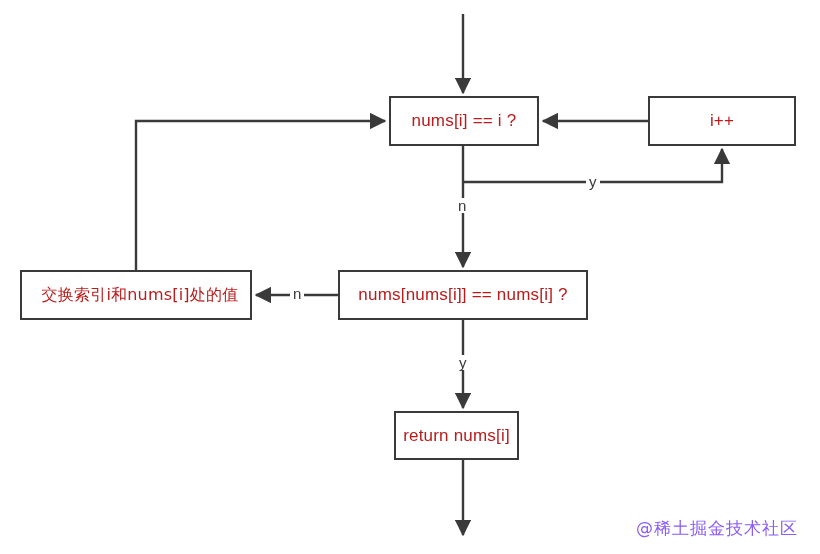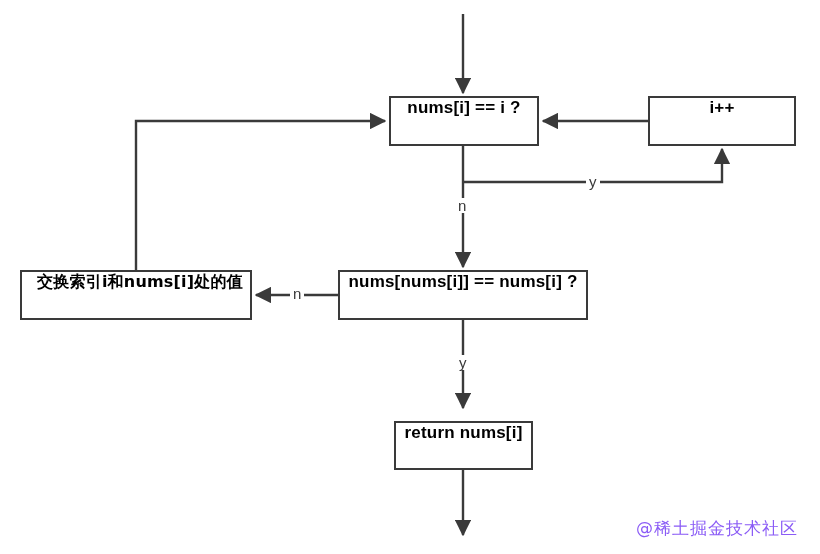--- a/index.html
+++ b/index.html
@@ -28,12 +28,12 @@
     border: 2.5px solid #3a3a3a;
     background: #ffffff;
     display: flex;
+    align-items: center;
     justify-content: center;
-    color: #000000;
+    color: #b91c1c;
     font-size: 17px;
     letter-spacing: 0.2px;
     white-space: nowrap;
-    font-weight: bold;
   }
   .node-box.cjk {
     font-family: "DejaVu Sans", "Liberation Sans", sans-serif;

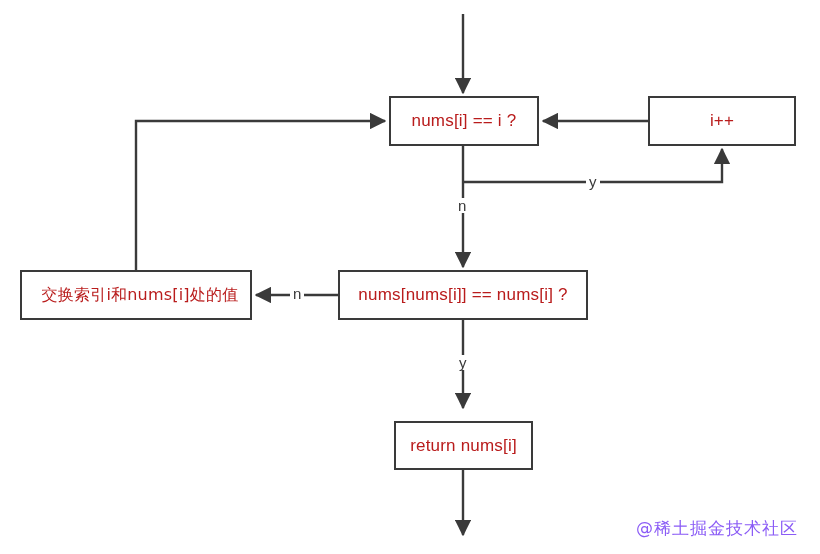--- a/index.html
+++ b/index.html
@@ -107,7 +107,7 @@
     <span>交换索引i和nums[i]处的值</span>
   </div>
 
-  <div class="node-box" style="left:394px; top:411px; width:139px; height:49px;margin-top:10px;">
+  <div class="node-box" style="left:394px; top:411px; width:125px; height:49px;">
     <span>return nums[i]</span>
   </div>
 

